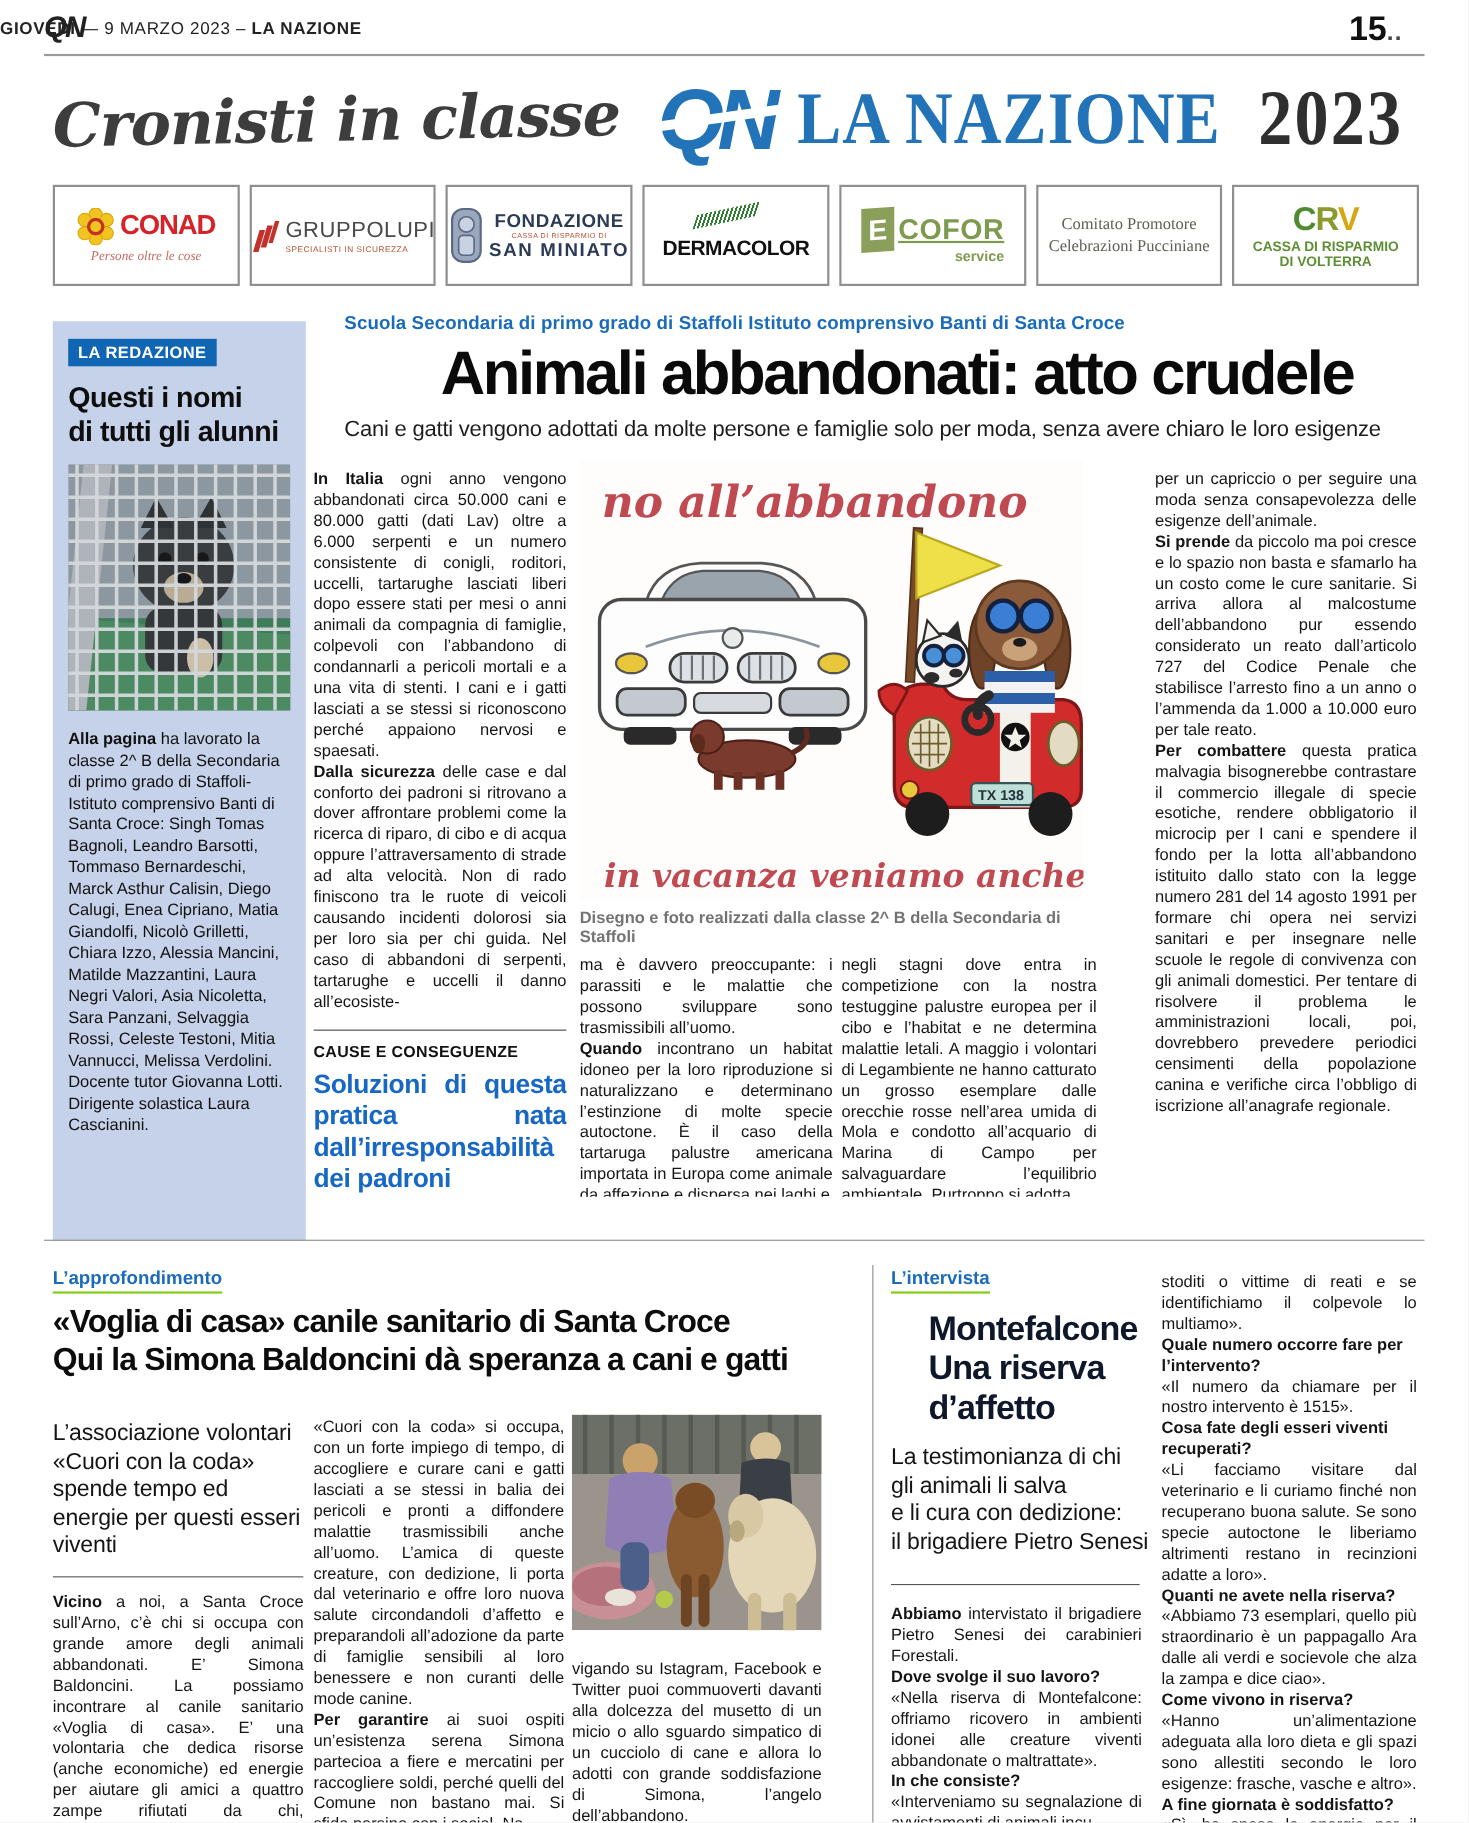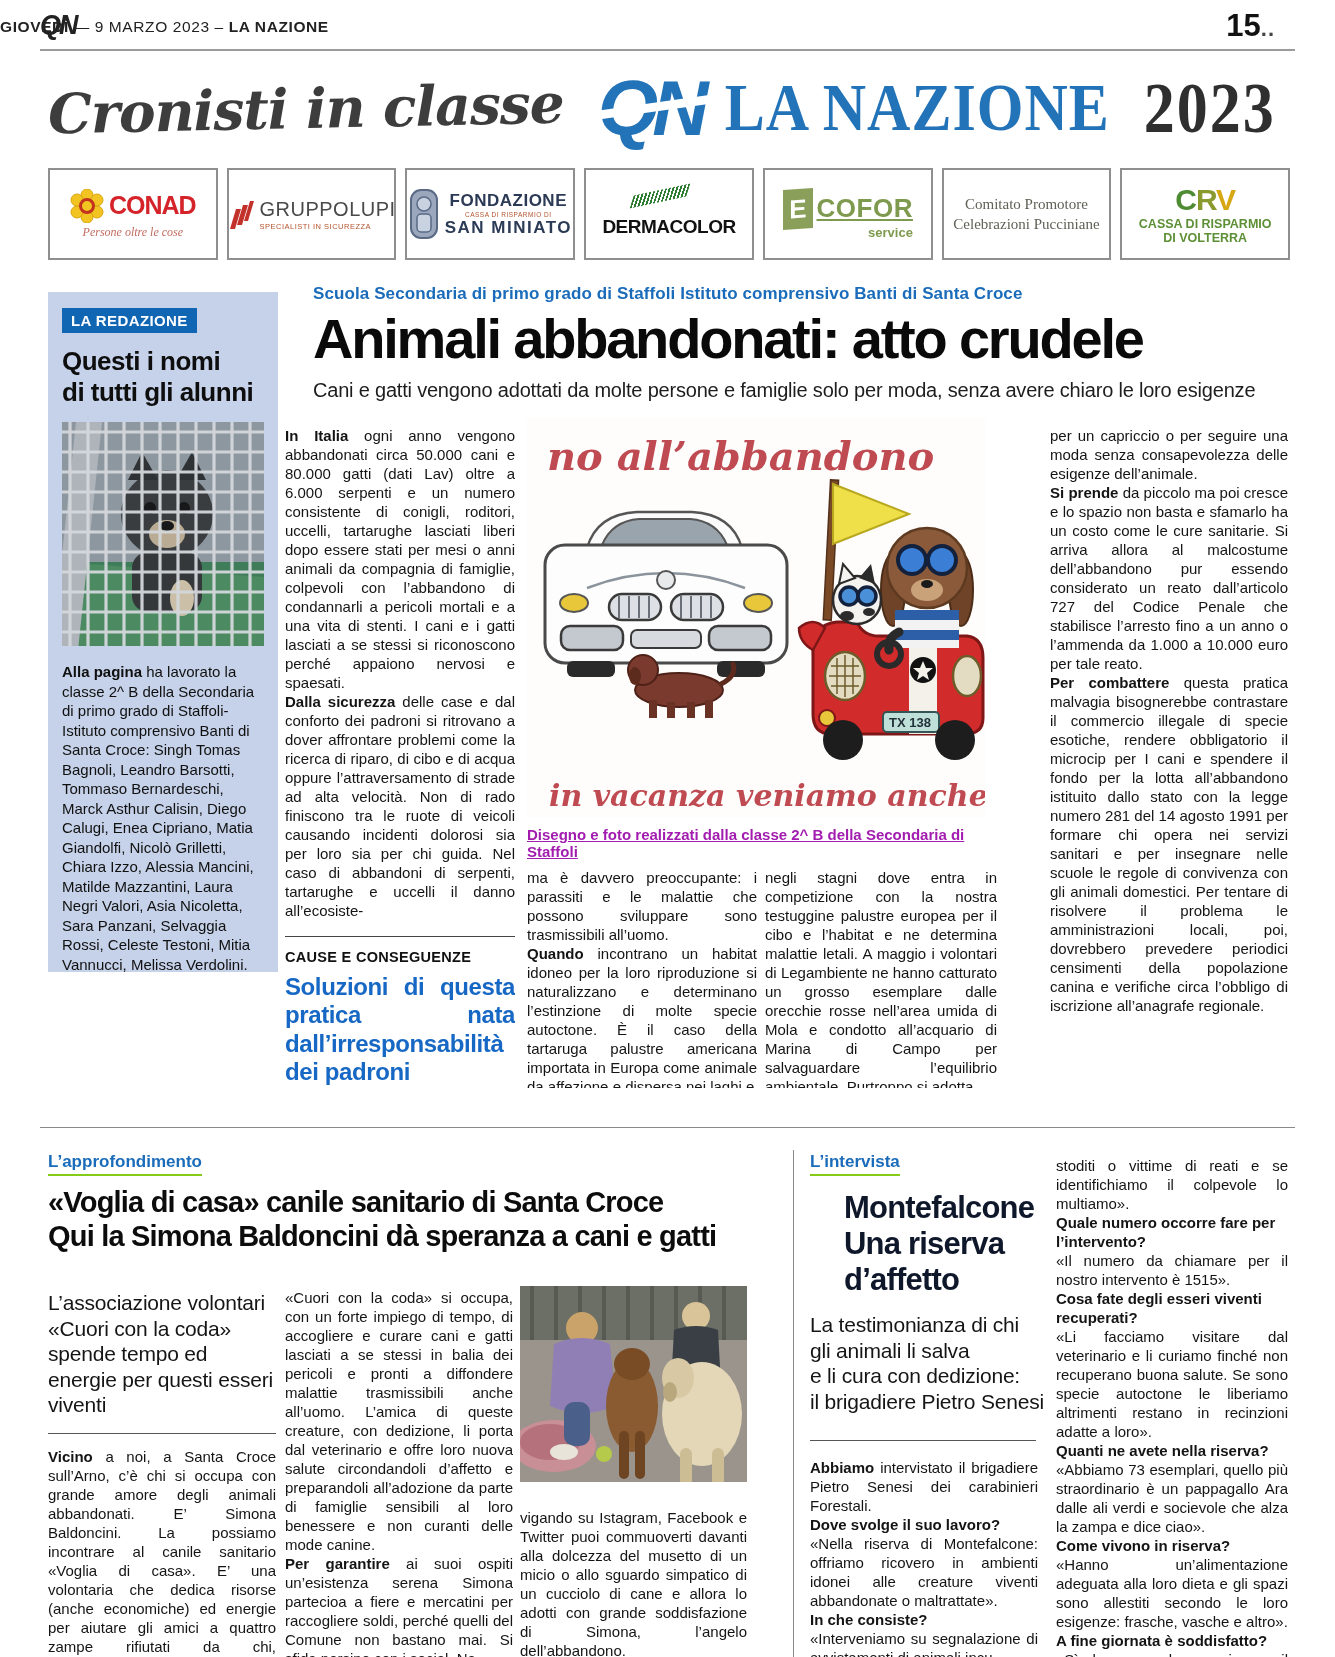--- a/index.html
+++ b/index.html
@@ -53,7 +53,7 @@
   .crv-l { font:700 12.5px "Liberation Sans",sans-serif; color:#5d8f35; line-height:1.15; }
 
   
-  .sidebar { left:48px; top:292px; width:230px; height:680px; background:#c6d2e9; padding:16px 14px; overflow:hidden; }
+  .sidebar { left:48px; top:292px; width:230px; height:836px; background:#c6d2e9; padding:16px 14px; overflow:hidden; }
   .red-badge { display:inline-block; background:#1166b4; color:#fff; font:700 15px "Liberation Sans",sans-serif; padding:4px 9px; letter-spacing:.4px; }
   .red-title { margin-top:13px; font:700 26px "Liberation Sans",sans-serif; color:#0e0e0e; line-height:1.18; white-space:pre-line; letter-spacing:-.5px; }
   .red-photo { margin-top:15px; width:202px; height:224px; display:block; }

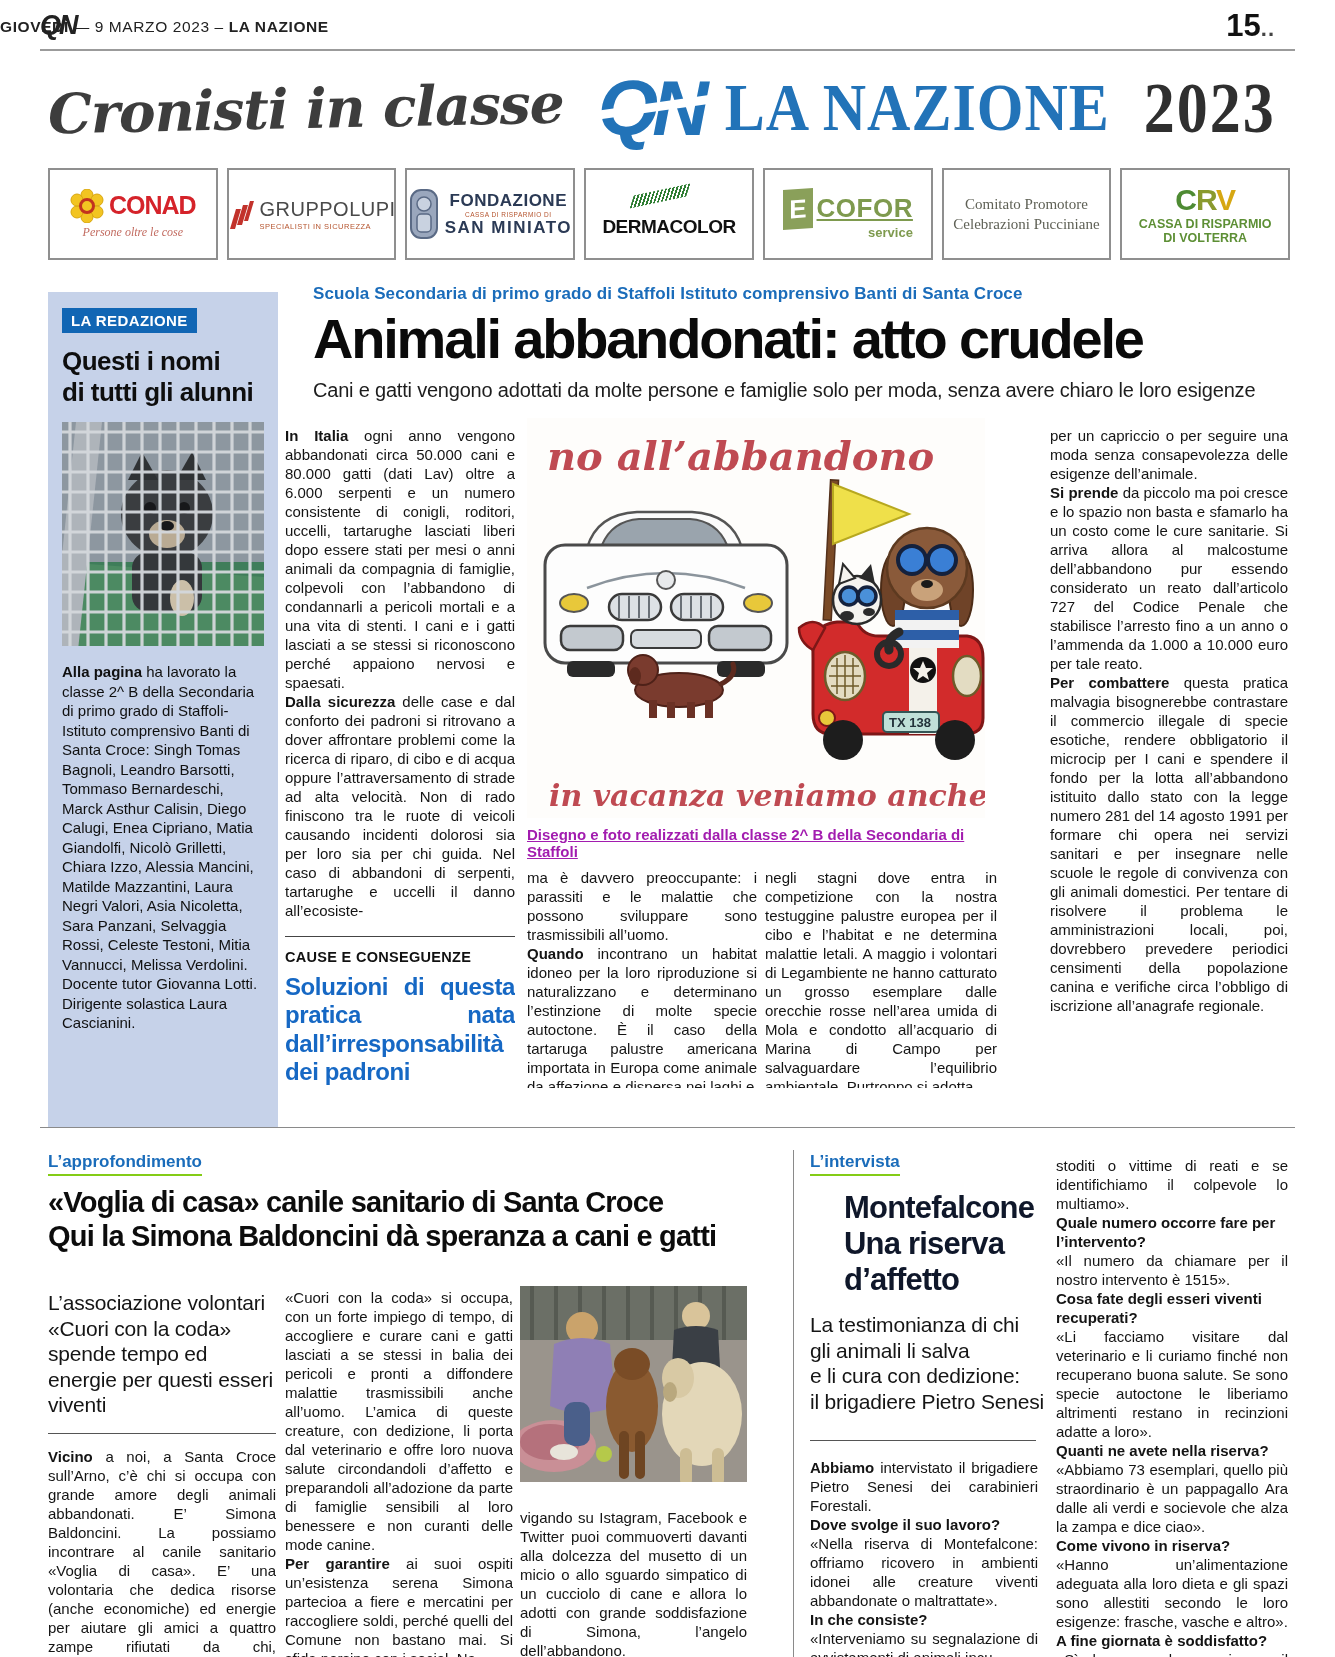--- a/index.html
+++ b/index.html
@@ -63,7 +63,7 @@
   
   .art-head { left:285px; top:284px; width:1005px;margin-left:28px; }
   .kicker { color:#1a6cba; font:700 17px "Liberation Sans",sans-serif; letter-spacing:.1px; }
-  .headline { margin-top:7px; font:700 56px "Liberation Sans",sans-serif; color:#0a0a0a; letter-spacing:-2.2px; line-height:1.0; }
+  .headline { margin-top:7px; font:700 56px "Liberation Sans",sans-serif; color:#0a0a0a; letter-spacing:-2.2px; line-height:1.0;text-align:center; }
   .subhead { margin-top:12px; font:400 20px "Liberation Sans",sans-serif; color:#1d1d1d; letter-spacing:-.2px; }
 
   .bodytxt { font-size:15px; line-height:19px; text-align:justify; color:#141414; }

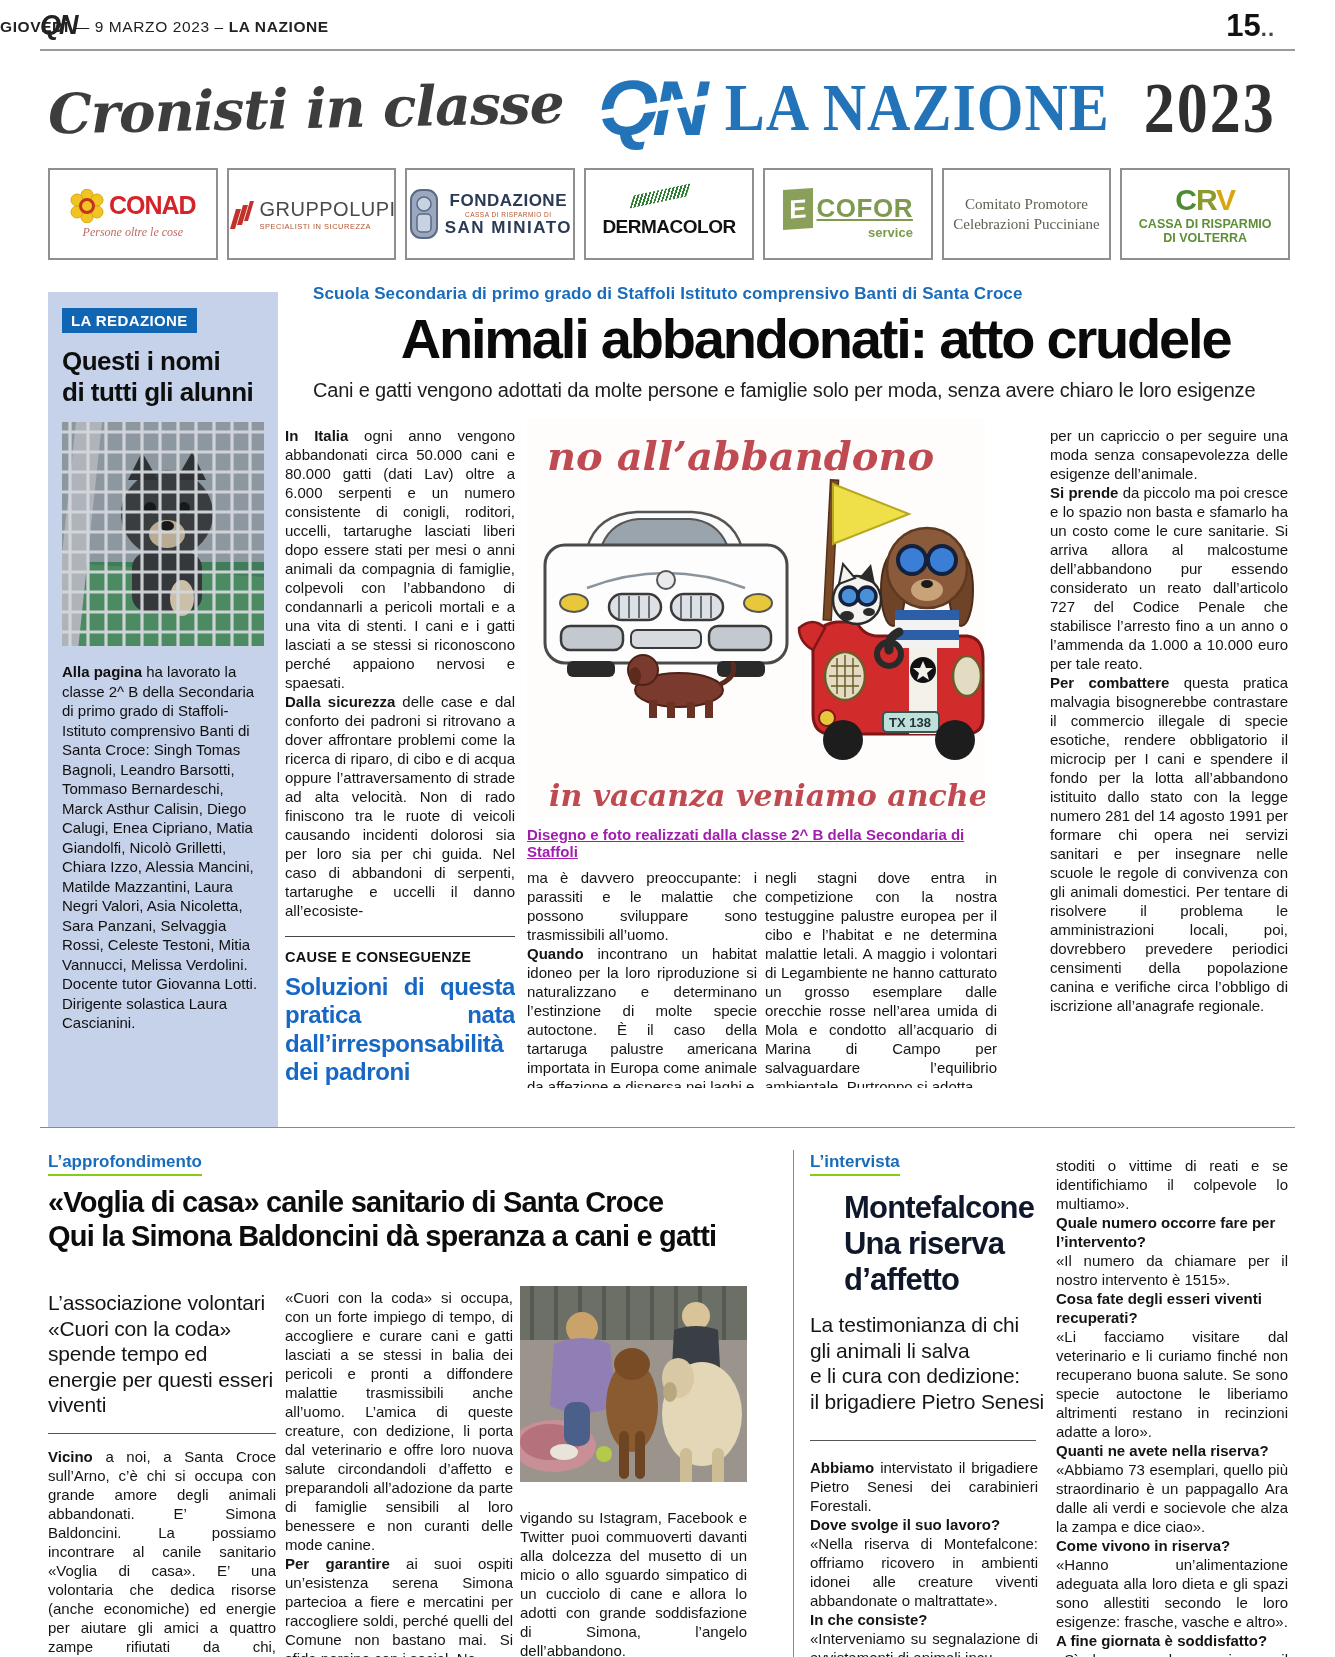--- a/index.html
+++ b/index.html
@@ -76,7 +76,7 @@
   .cause-text { margin-top:8px; font:700 24px "Liberation Sans",sans-serif; color:#1668c4; line-height:1.18; letter-spacing:-.4px; }
 
   .art-drawing { left:527px; top:418px; width:458px; height:400px; }
-  .art-caption { left:527px; top:826px; width:470px; font:700 15px "Liberation Sans",sans-serif; color:#a21caf;text-decoration:underline; }
+  .art-caption { left:527px; top:826px; width:470px; font:700 15px "Liberation Sans",sans-serif; color:#737373; }
   .art-col2 { left:527px; top:868px; width:230px; height:220px; overflow:hidden; }
   .art-col3 { left:765px; top:868px; width:232px; height:220px; overflow:hidden; }
   .art-col4 { left:1050px; top:426px; width:238px; height:662px; overflow:hidden; }

